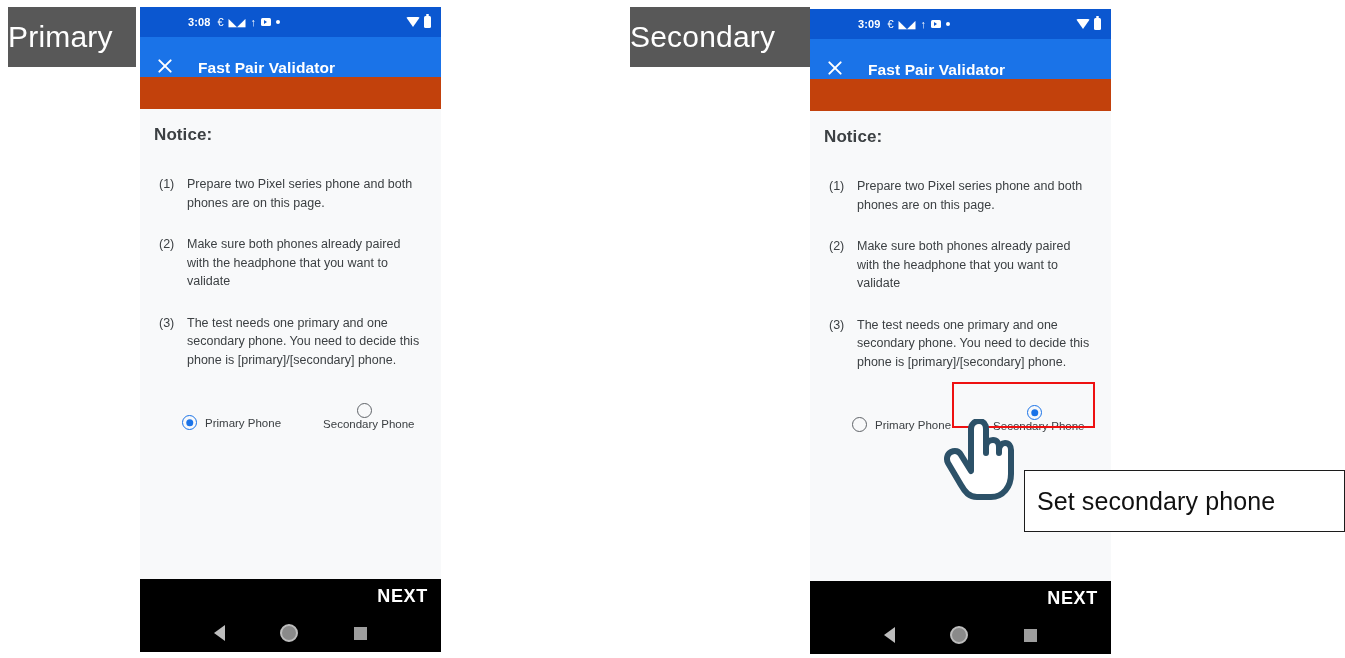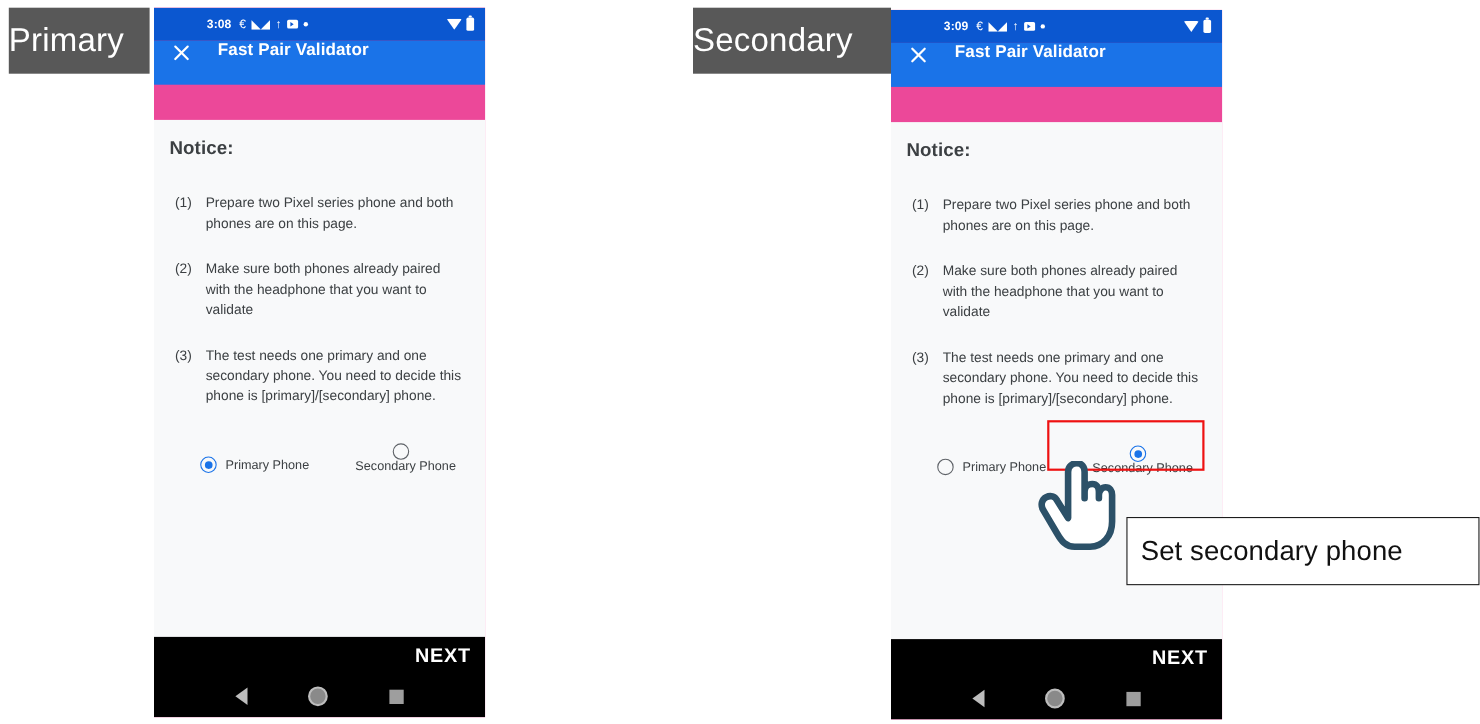--- a/index.html
+++ b/index.html
@@ -39,7 +39,7 @@
     top: 7px;
     width: 301px;
     height: 645px;
-    background: #ec4899;
+    background: #c2410c;
     box-sizing: border-box;
     overflow: hidden;
     z-index: 2;

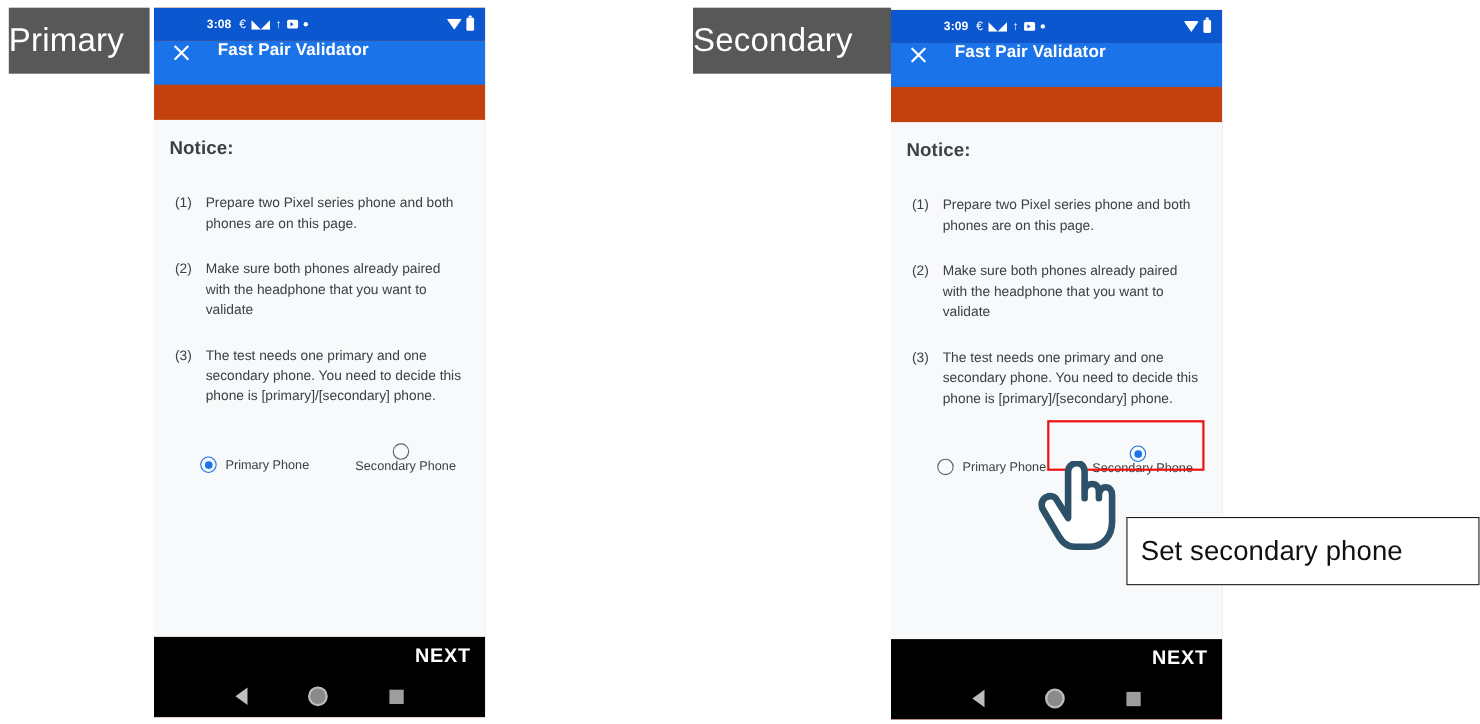--- a/index.html
+++ b/index.html
@@ -129,7 +129,7 @@
     height: 40px;
     background: #1a73e8;
     display: flex;
-    align-items: flex-start;
+    align-items: flex-end;
     padding-left: 14px;
     box-sizing: border-box;
   }

